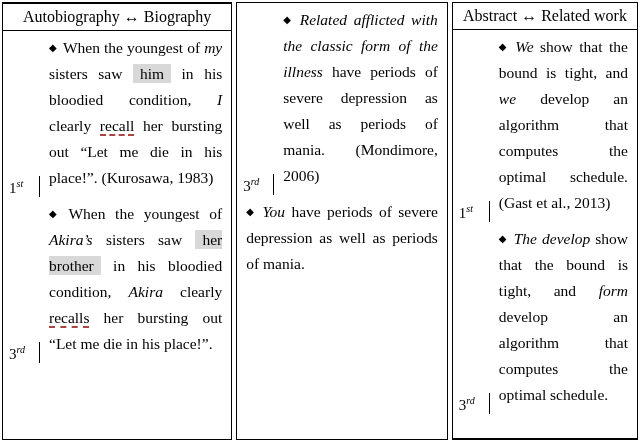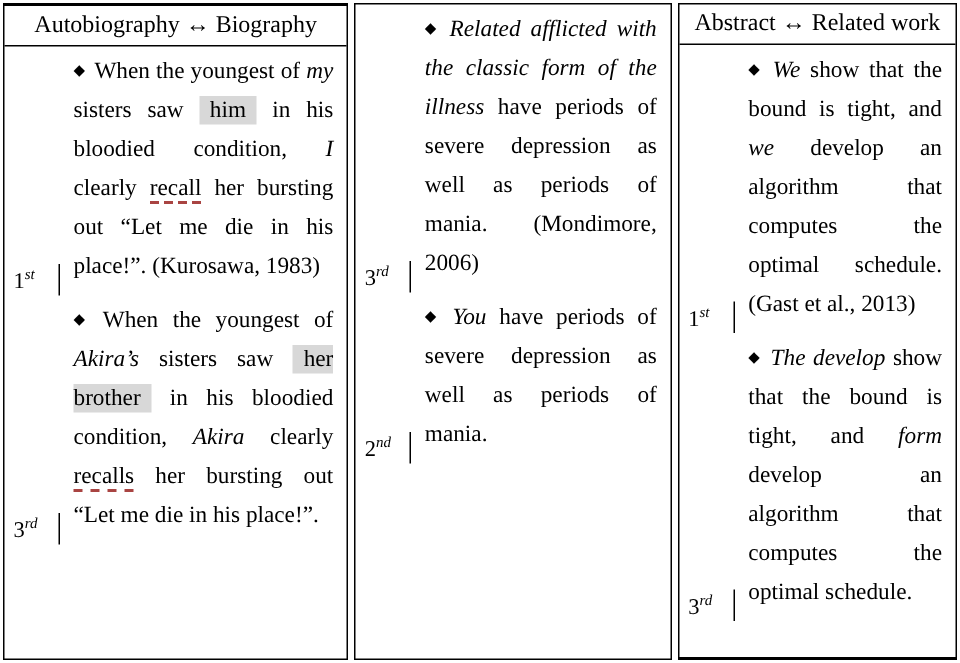--- a/index.html
+++ b/index.html
@@ -87,7 +87,6 @@
         <div class="rowtext"><span class="seg-bullet">◆</span><span class="seg-italic">Related afflicted with the classic form of the illness</span><span class="seg-plain"> have periods of severe depression as well as periods of mania. (Mondimore, 2006)</span></div>
       </div>
       <div class="row">
-        <div class="ordinal"><span>2</span><sup>nd</sup></div>
         <div class="rowtext"><span class="seg-bullet">◆</span><span class="seg-italic">You</span><span class="seg-plain"> have periods of severe depression as well as periods of mania.</span></div>
       </div>
     </div>

